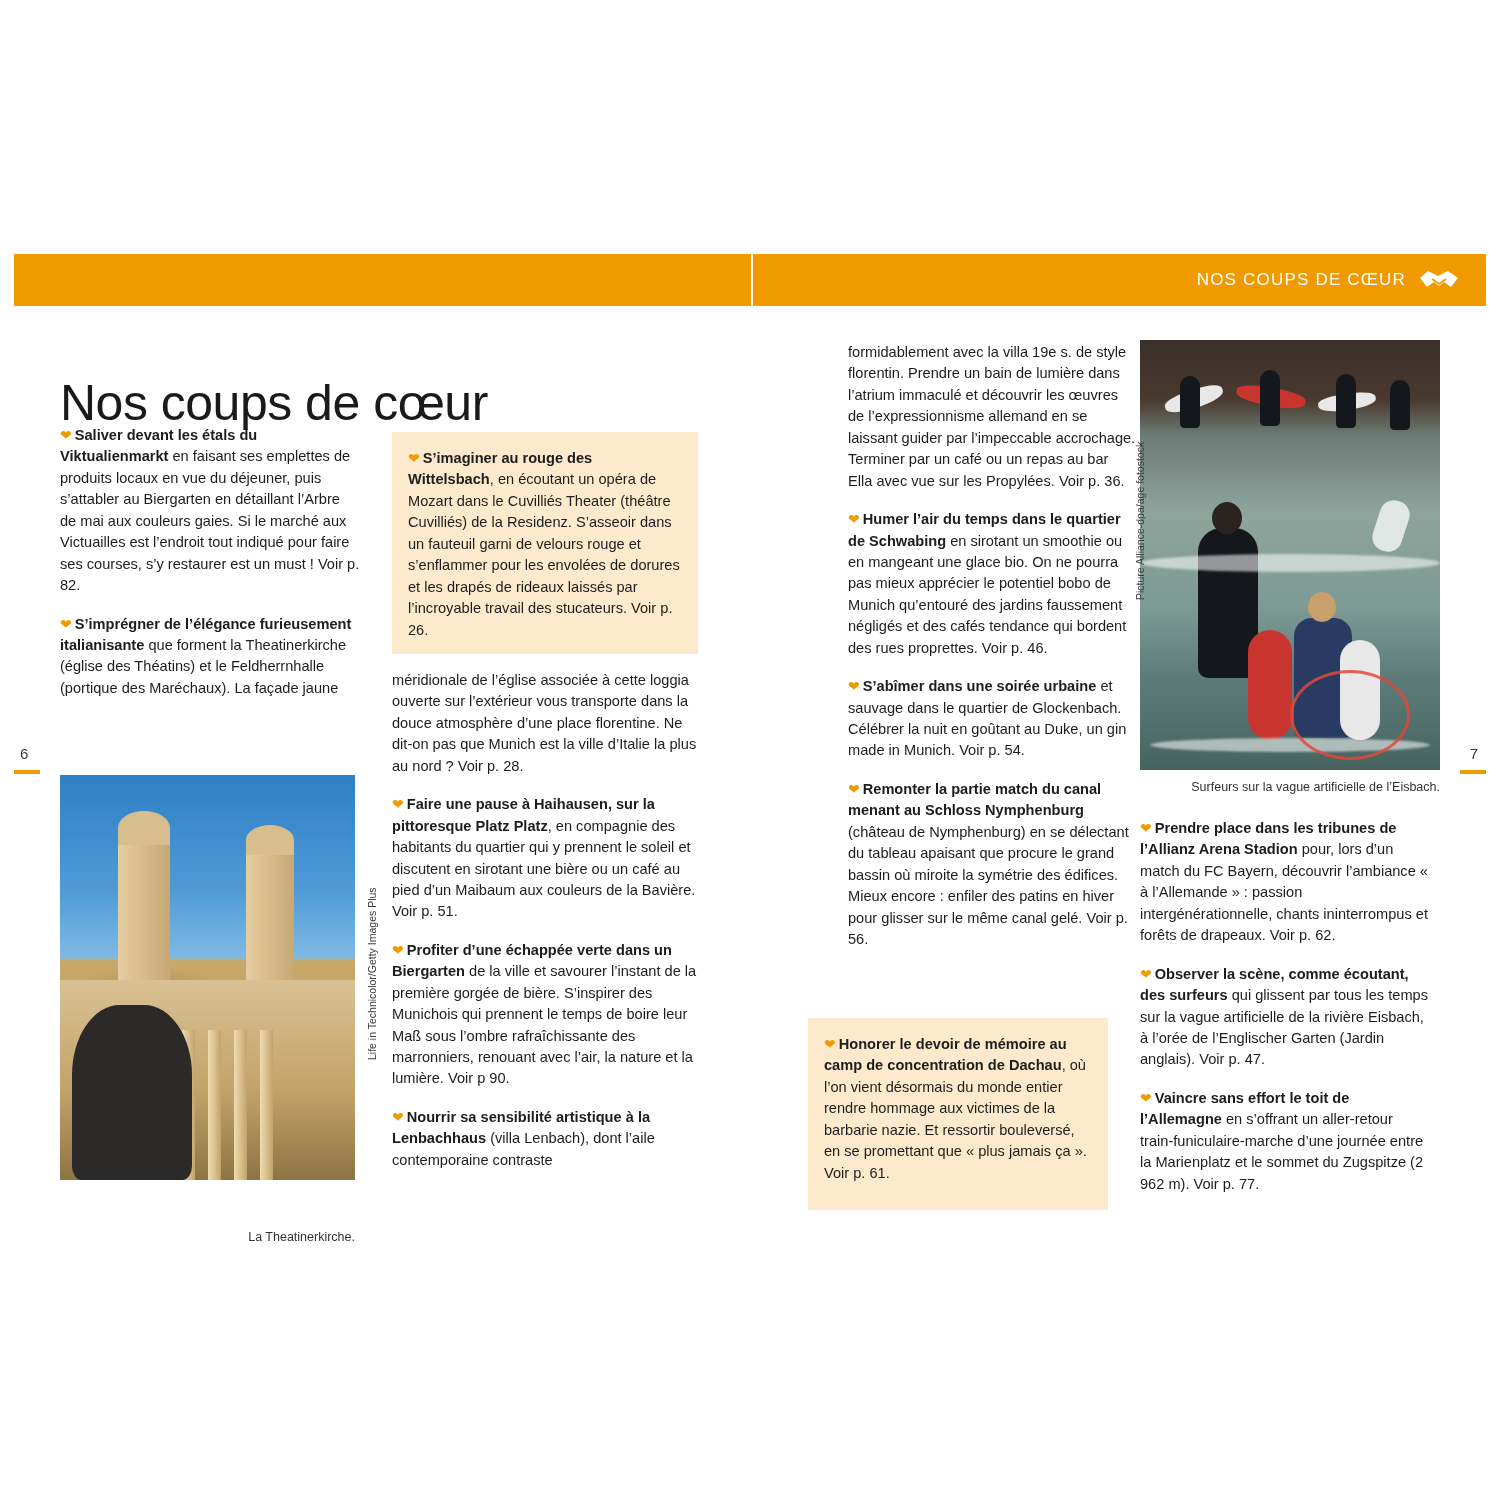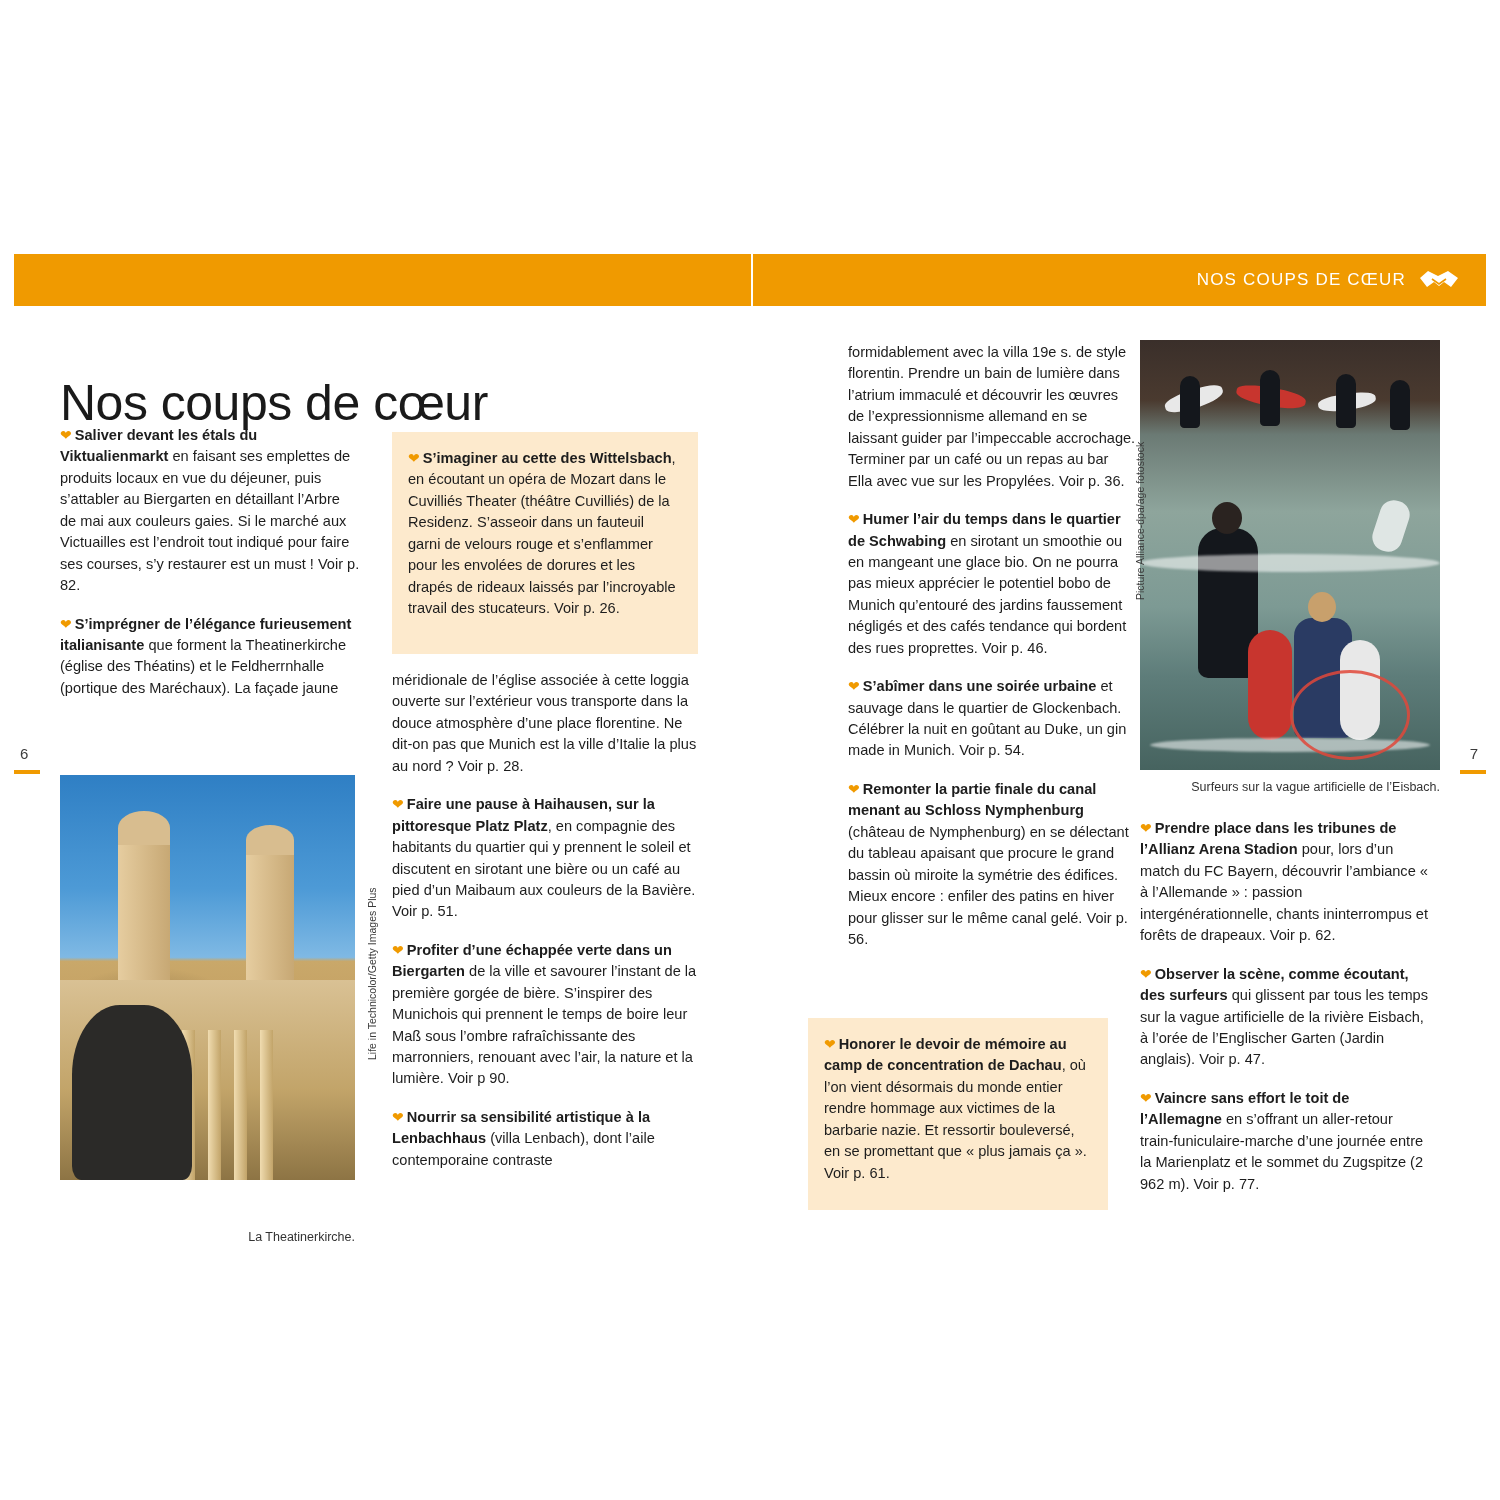--- a/index.html
+++ b/index.html
@@ -216,7 +216,7 @@
 
   <div class="tintbox" style="left:392px; top:432px; width:306px; height:222px;">
     <p class="item">
-      <span class="heart">❤</span><b>S’imaginer au cette des Wittelsbach</b><span>, en écoutant un opéra de Mozart dans le Cuvilliés Theater (théâtre Cuvilliés) de la Residenz. S’asseoir dans un fauteuil garni de velours rouge et s’enflammer pour les envolées de dorures et les drapés de rideaux laissés par l’incroyable travail des stucateurs. Voir p. 26.</span>
+      <span class="heart">❤</span><b>S’imaginer au rouge des Wittelsbach</b><span>, en écoutant un opéra de Mozart dans le Cuvilliés Theater (théâtre Cuvilliés) de la Residenz. S’asseoir dans un fauteuil garni de velours rouge et s’enflammer pour les envolées de dorures et les drapés de rideaux laissés par l’incroyable travail des stucateurs. Voir p. 26.</span>
     </p>
   </div>
 

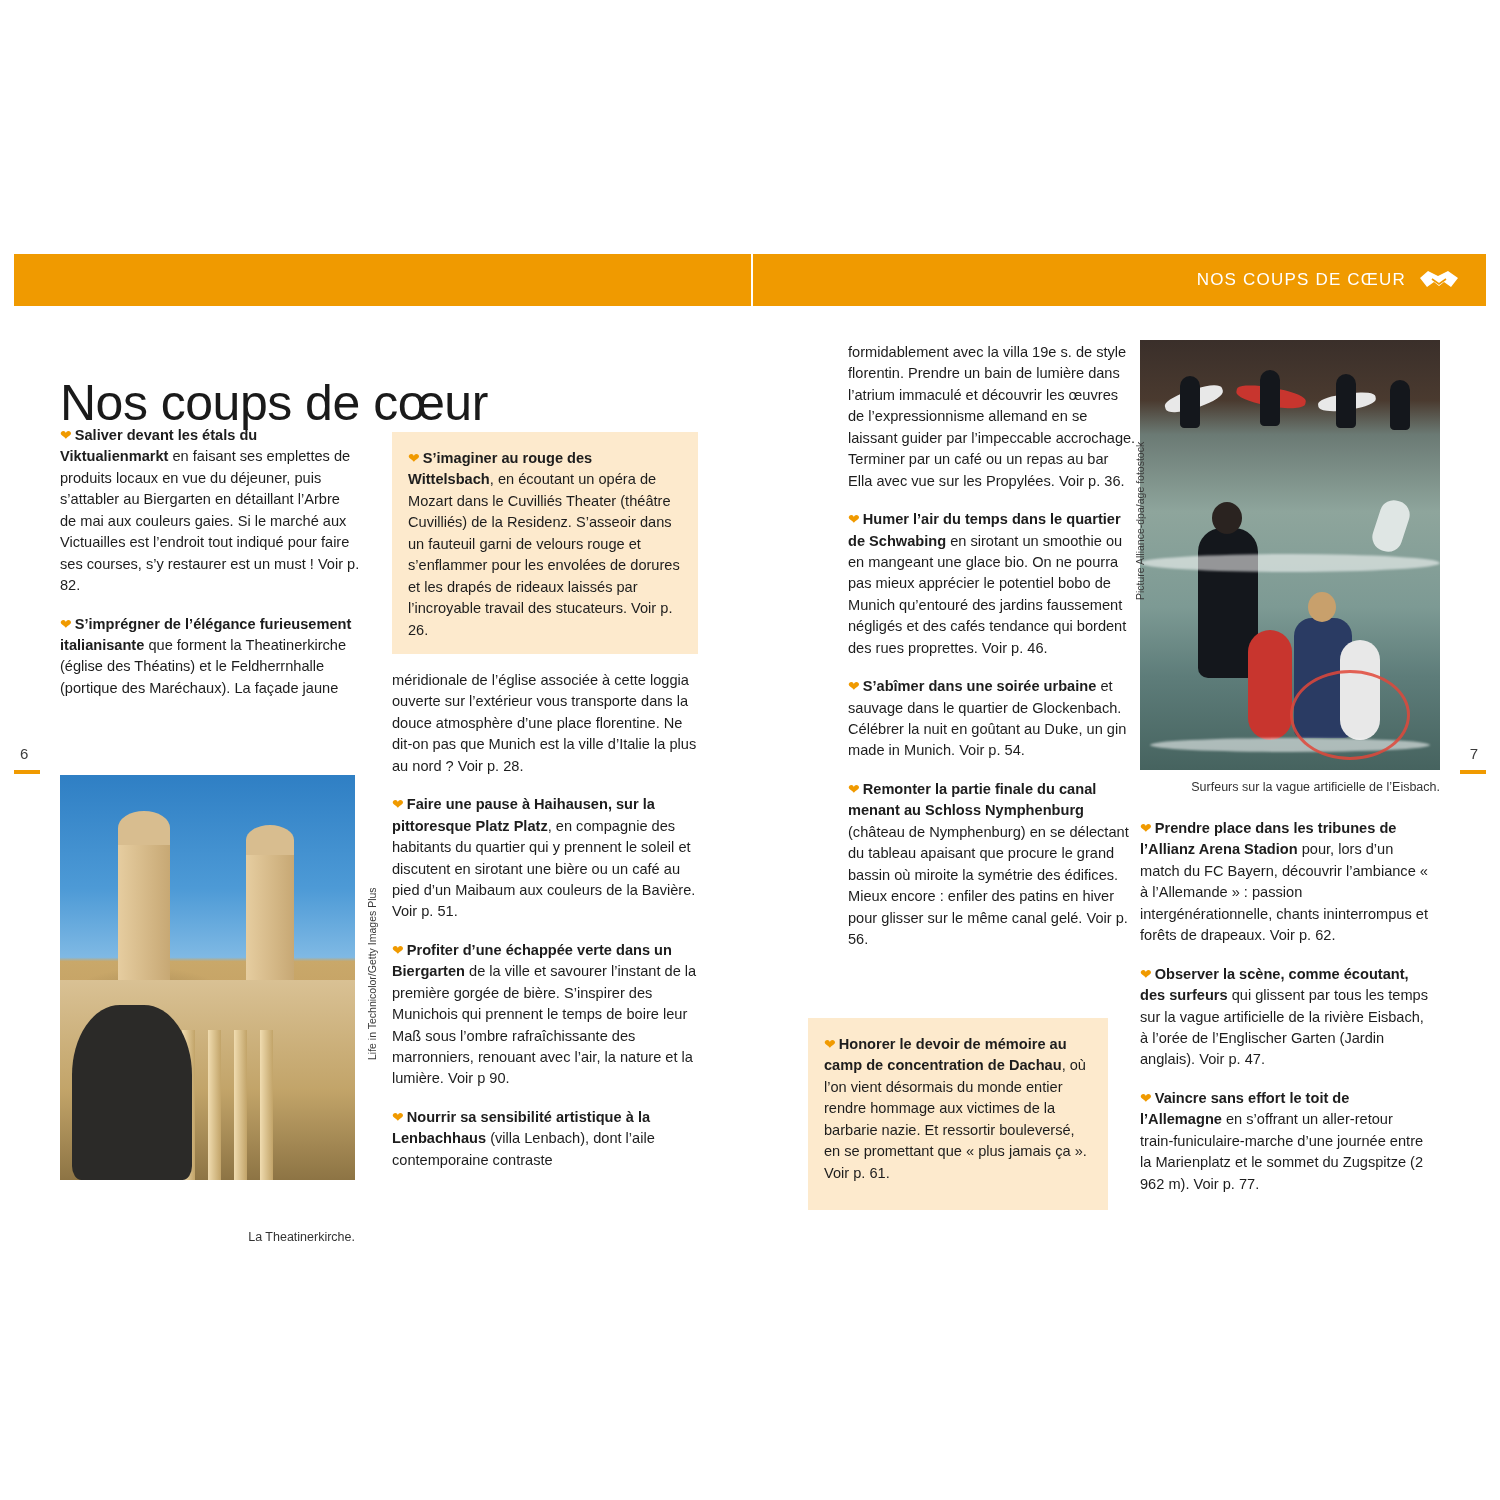--- a/index.html
+++ b/index.html
@@ -242,7 +242,7 @@
       <span class="heart">❤</span><b>S’abîmer dans une soirée urbaine</b><span> et sauvage dans le quartier de Glockenbach. Célébrer la nuit en goûtant au Duke, un gin made in Munich. Voir p. 54.</span>
     </p>
     <p class="item">
-      <span class="heart">❤</span><b>Remonter la partie finale du canal menant au Schloss Nymphenburg</b><span> (château de Nymphenburg) en se délectant du tableau apaisant que procure le grand bassin où miroite la symétrie des édifices. Mieux encore : enfiler des patins en hiver pour glisser sur le même canal gelé. Voir p. 56.</span>
+      <span class="heart">❤</span><b>Remonter la partie match du canal menant au Schloss Nymphenburg</b><span> (château de Nymphenburg) en se délectant du tableau apaisant que procure le grand bassin où miroite la symétrie des édifices. Mieux encore : enfiler des patins en hiver pour glisser sur le même canal gelé. Voir p. 56.</span>
     </p>
   </div>
 

